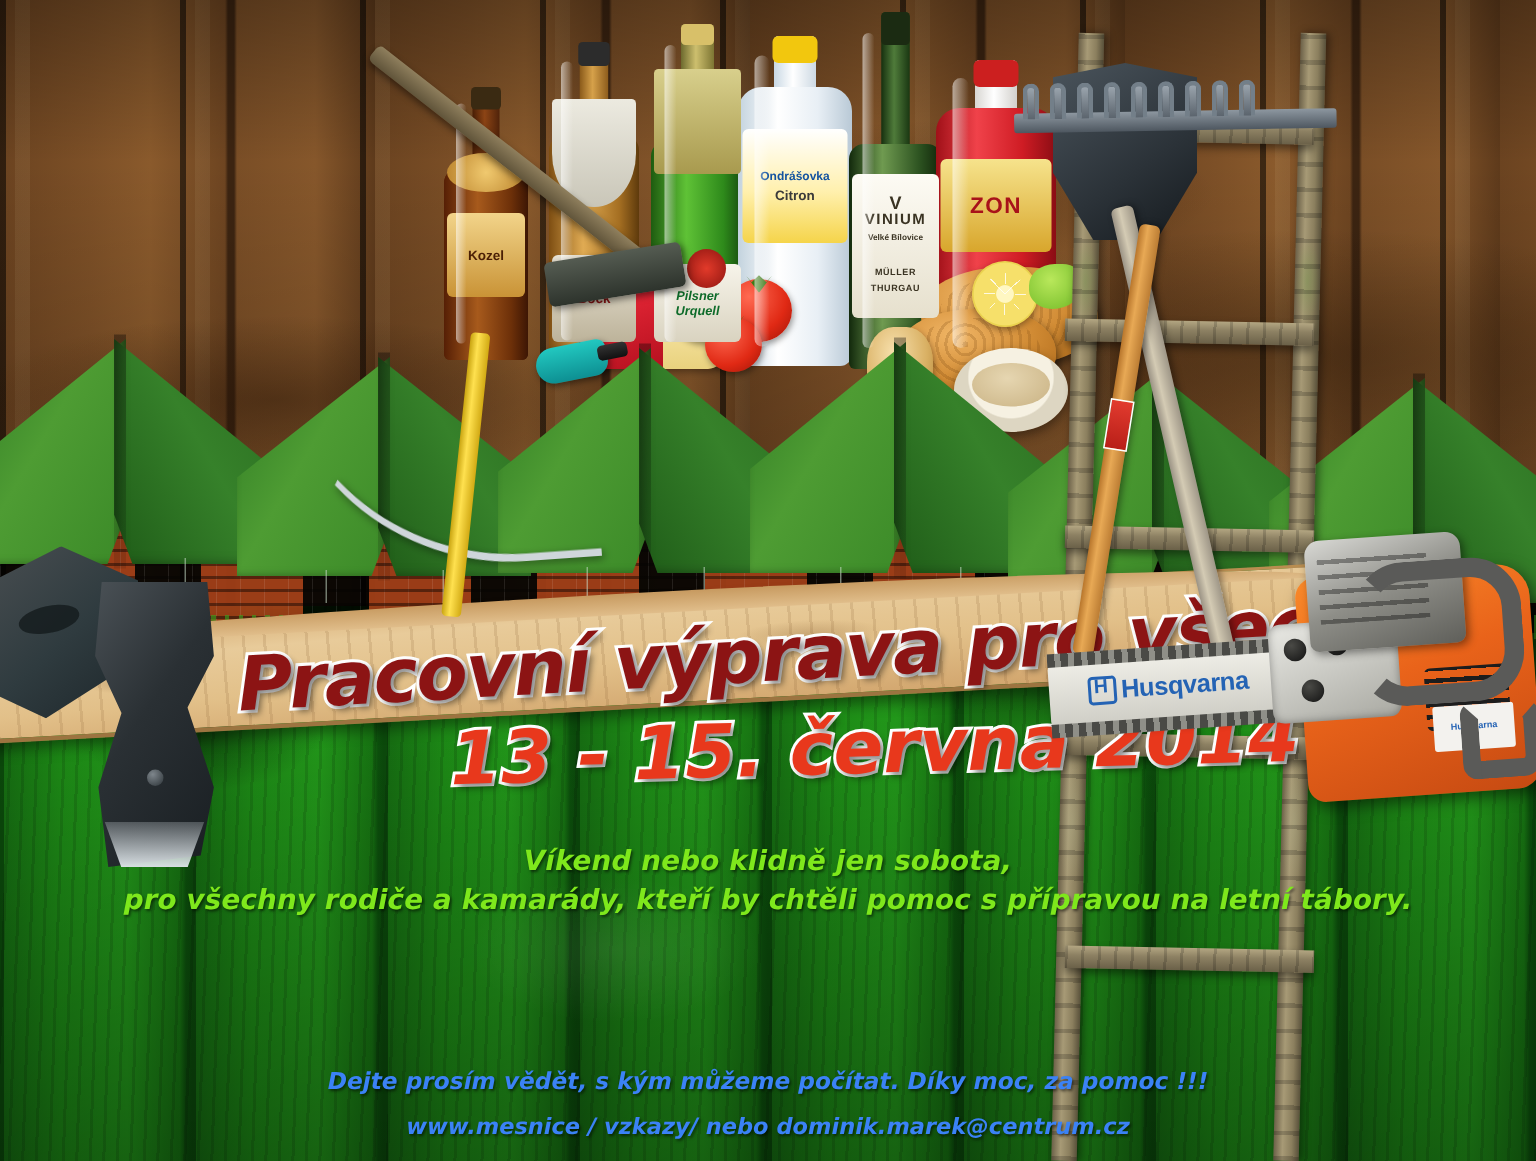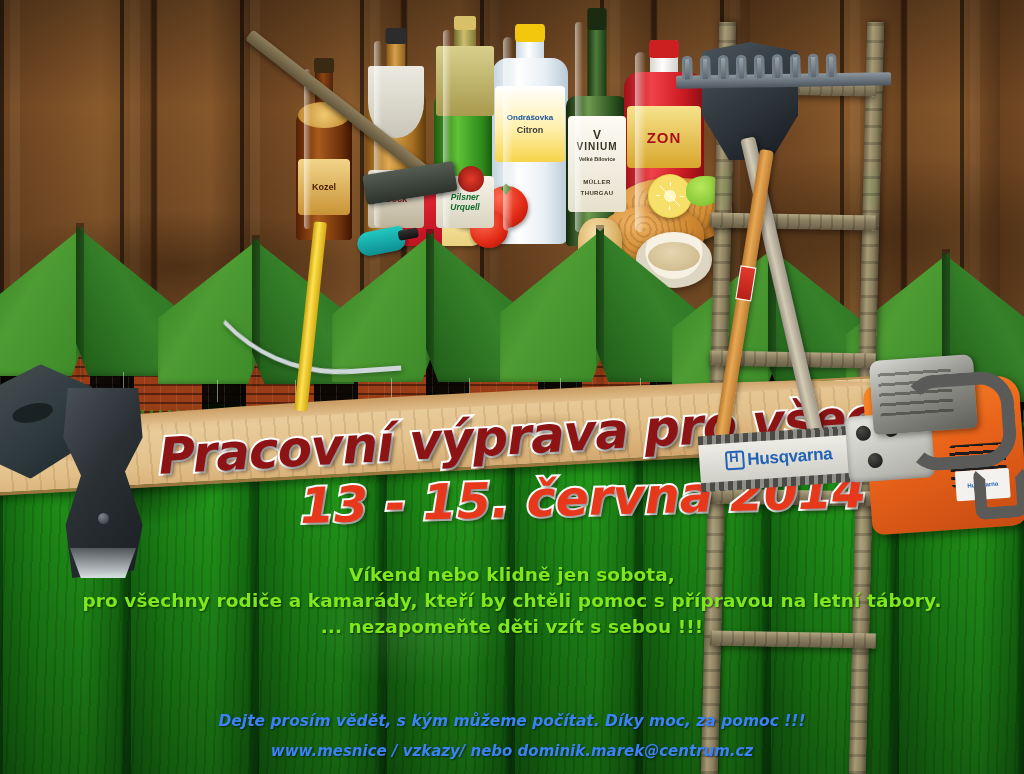--- a/index.html
+++ b/index.html
@@ -381,7 +381,7 @@
       <div class="bt-neck" style="width:18px;height:70px;background:linear-gradient(90deg,#4a1f06,#8c4415 45%,#50230a);"></div>
       <div class="bt-body" style="height:128px;background:linear-gradient(90deg,#561f05,#a75a1c 40%,#6d3009 80%,#3d1604);" class2=""></div>
       <div class="bt-body" style="height:128px;background:linear-gradient(90deg,#561f05,#a75a1c 40%,#6d3009 80%,#3d1604);"></div>
-      <div class="bt-label" style="top:101px;height:56px;background:linear-gradient(180deg,#f2d48a,#c99336);color:#4a1f05;">Kozel</div>
+      <div class="bt-label" style="top:84px;height:56px;background:linear-gradient(180deg,#f2d48a,#c99336);color:#4a1f05;">Kozel</div>
       <div class="bt-label" style="top:44px;height:26px;background:radial-gradient(circle,#f0c96f,#b9812a);border-radius:50%;color:#4a1f05;font-size:7px;"></div>
       <div class="gloss"></div>
     </div>

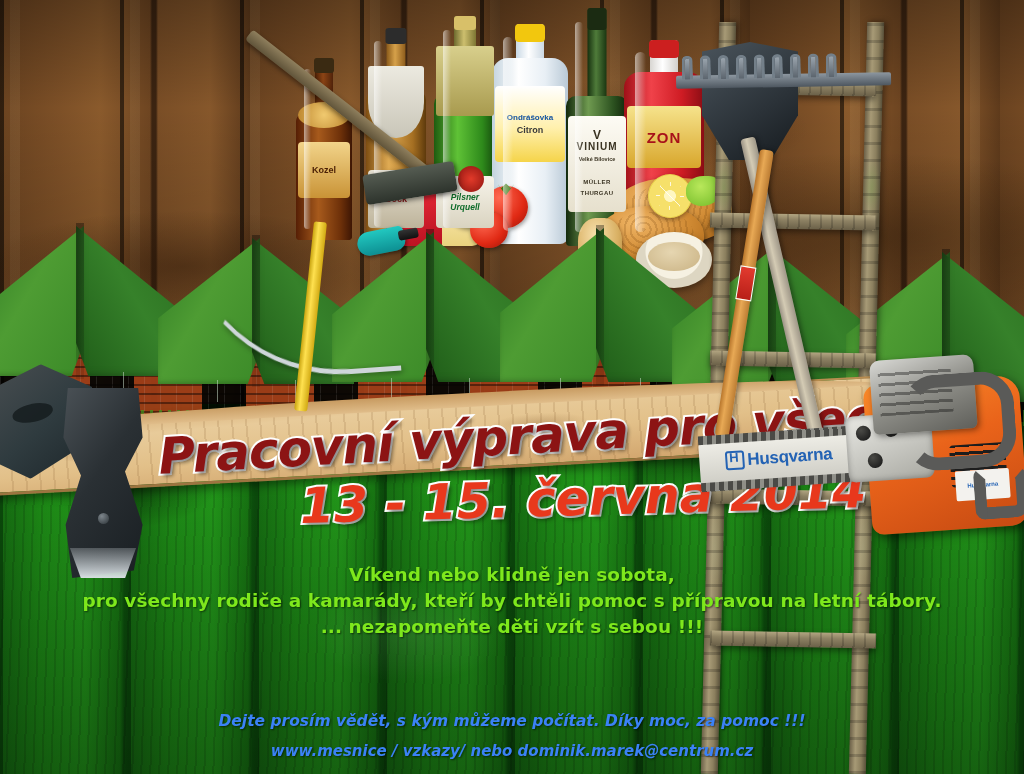--- a/index.html
+++ b/index.html
@@ -165,7 +165,7 @@
     position:absolute; left:0; top:562px; width:1024px;
     text-align:center;
     font-family:"DejaVu Sans", sans-serif;
-    font-weight:bold; 
+    font-weight:bold; font-style:italic;
     font-size:18.5px; line-height:26px;
     color:#7ee81c;
     text-shadow:1px 1px 2px rgba(0,0,0,.55);

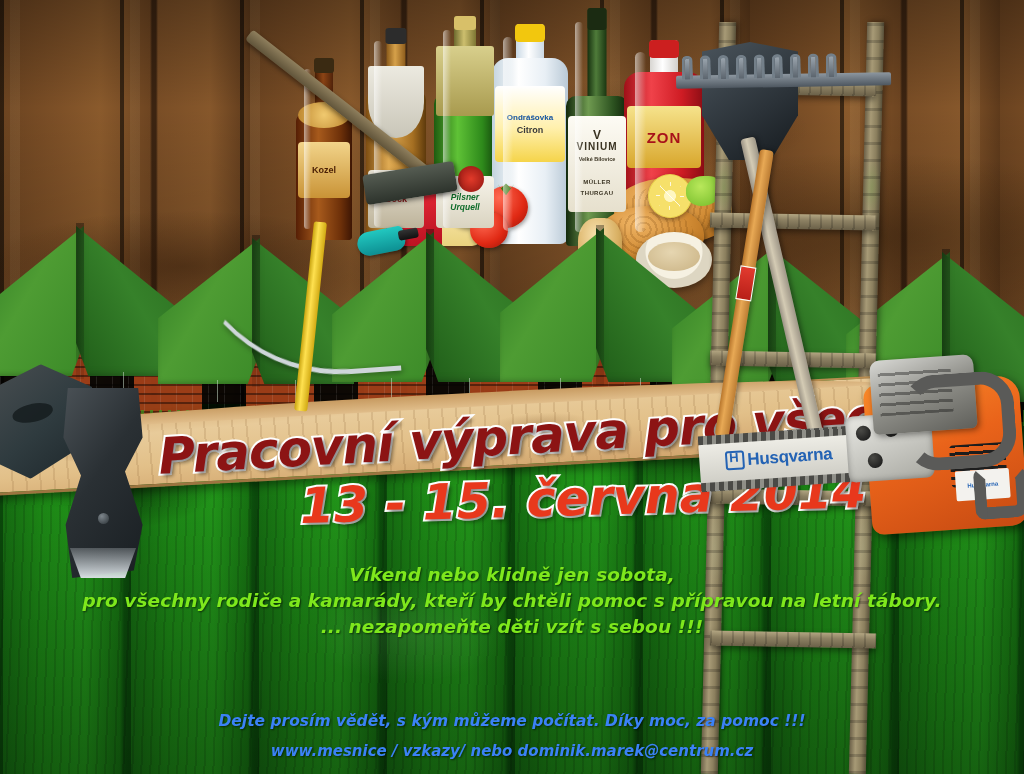--- a/index.html
+++ b/index.html
@@ -583,7 +583,6 @@
   <div class="body-text">
     <div>Víkend nebo klidně jen sobota,</div>
     <div class="l2">pro všechny rodiče a kamarády, kteří by chtěli pomoc s přípravou na letní tábory.</div>
-    <div>... nezapomeňte děti vzít s sebou !!!</div>
   </div>
 
   <div class="contact">

